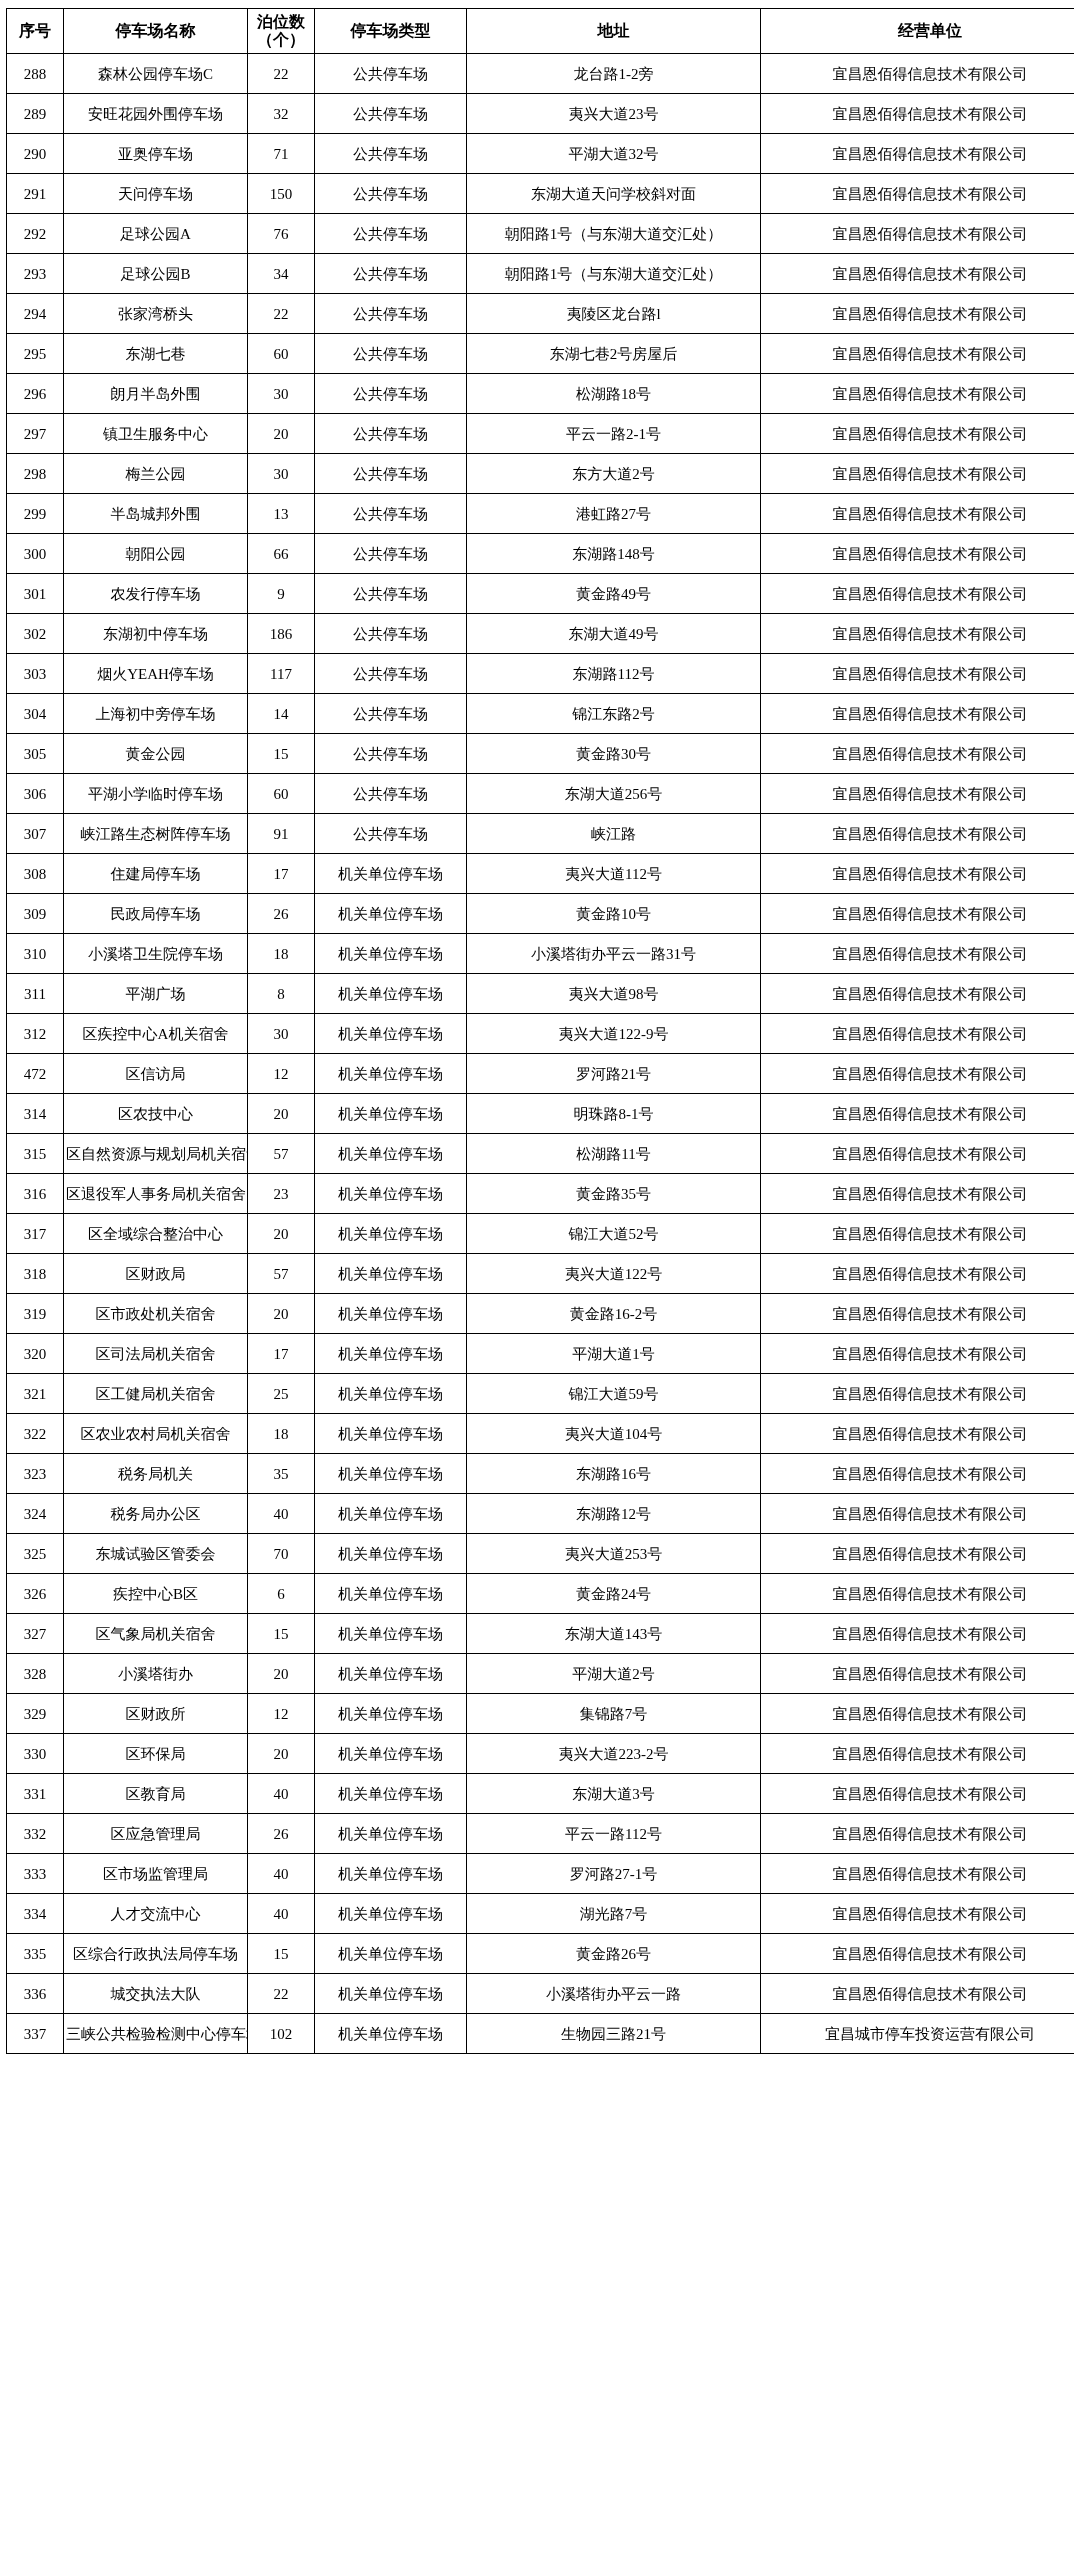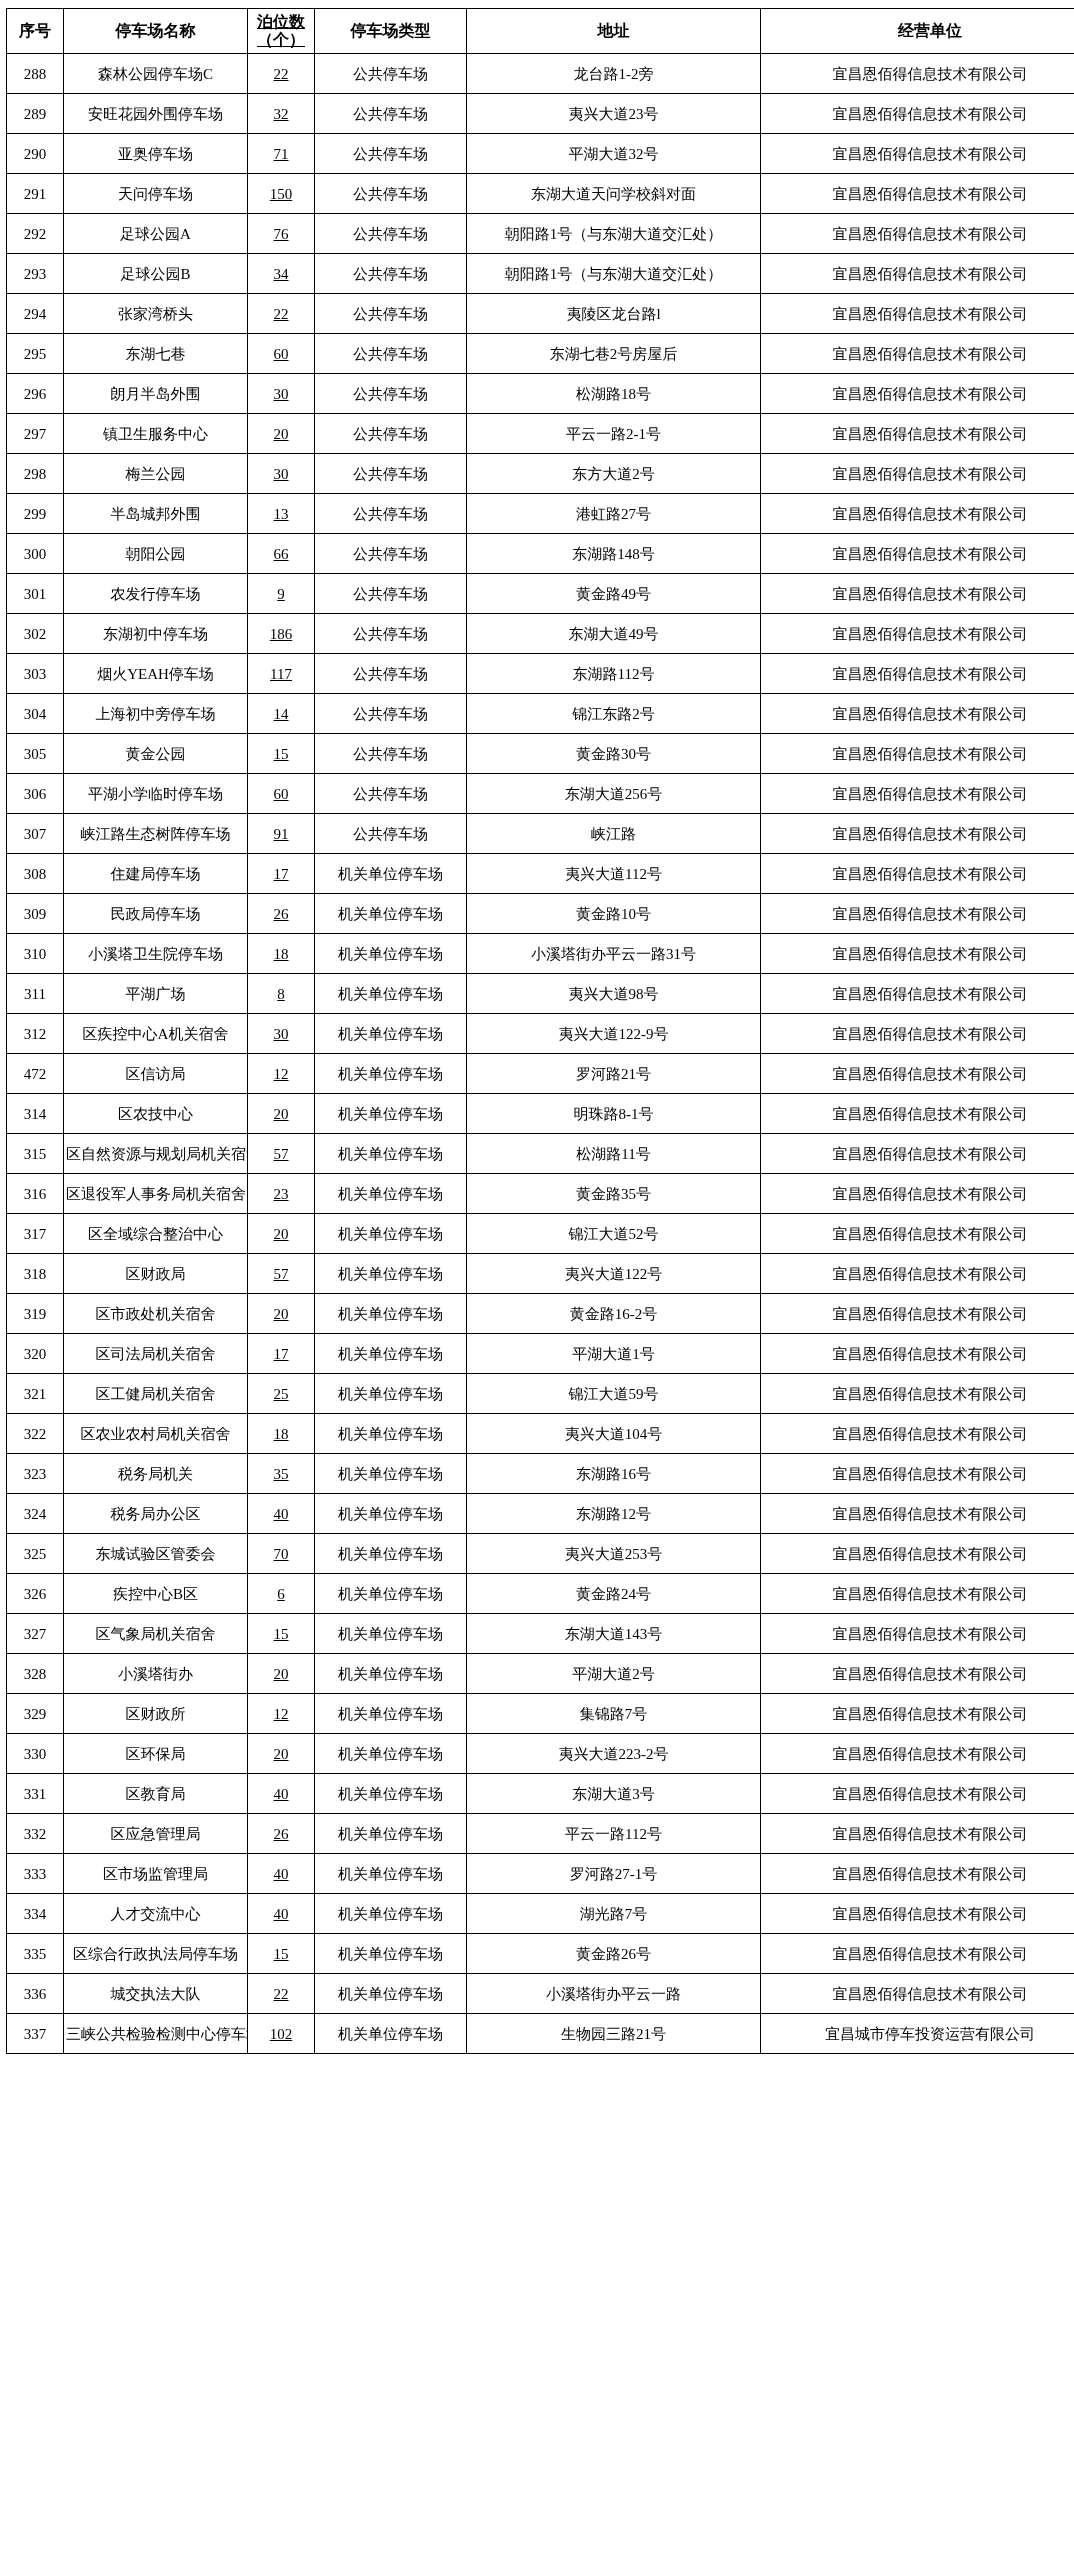--- a/index.html
+++ b/index.html
@@ -52,7 +52,7 @@
   }
   th.c-idx, td.c-idx { width: 52px; }
   th.c-name, td.c-name { width: 179px; }
-  th.c-slots, td.c-slots { width: 62px; text-decoration: underline; }
+  th.c-slots, td.c-slots { width: 62px; }
   th.c-type, td.c-type { width: 147px; }
   th.c-addr, td.c-addr { width: 289px; margin-left: 32px; }
   th.c-op, td.c-op { width: 334px; }

